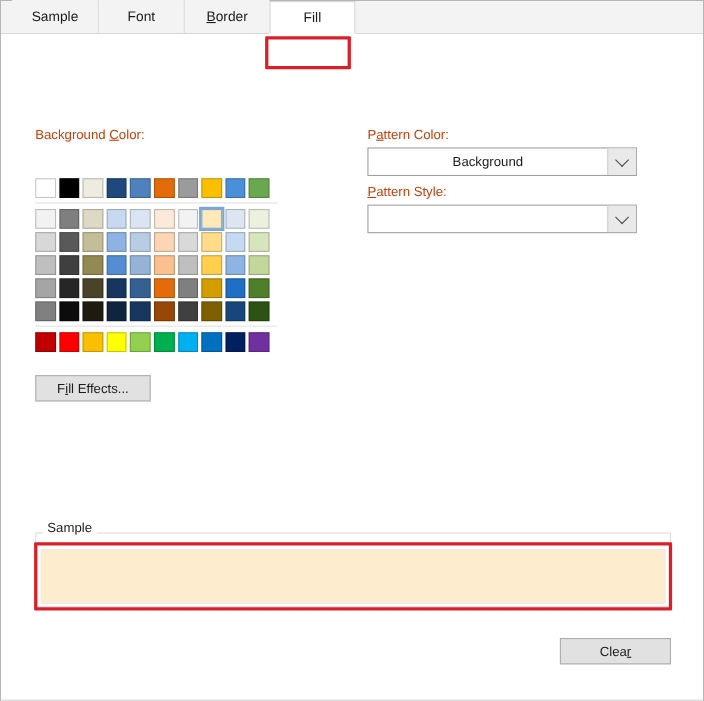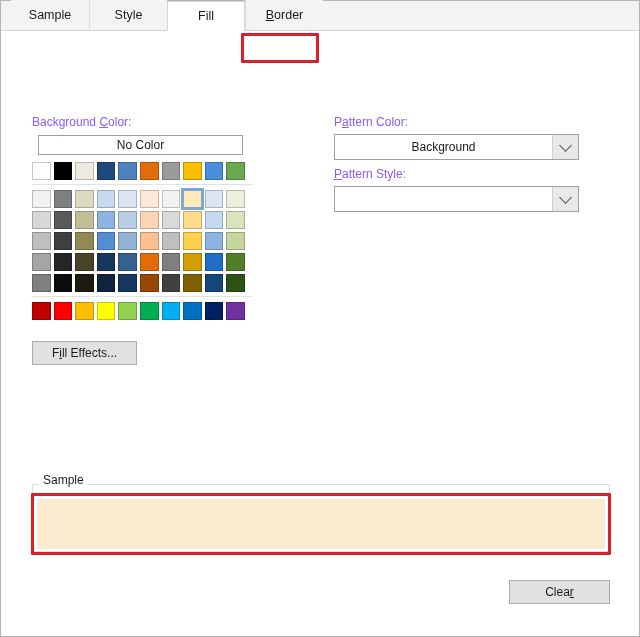--- a/index.html
+++ b/index.html
@@ -181,7 +181,7 @@
       <span>Sample</span>
     </div>
     <div class="tab">
-      <span>Style</span>
+      <span>Font</span>
     </div>
     <div class="tab active">
       <span>Fill</span>

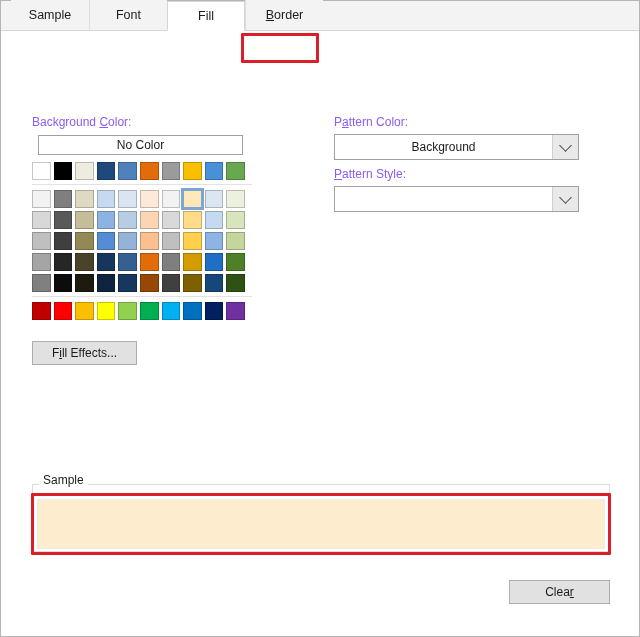--- a/index.html
+++ b/index.html
@@ -183,11 +183,11 @@
     <div class="tab">
       <span>Font</span>
     </div>
+    <div class="tab">
+      <span><u>B</u>order</span>
+    </div>
     <div class="tab active">
       <span>Fill</span>
-    </div>
-    <div class="tab">
-      <span><u>B</u>order</span>
     </div>
   </div>
 

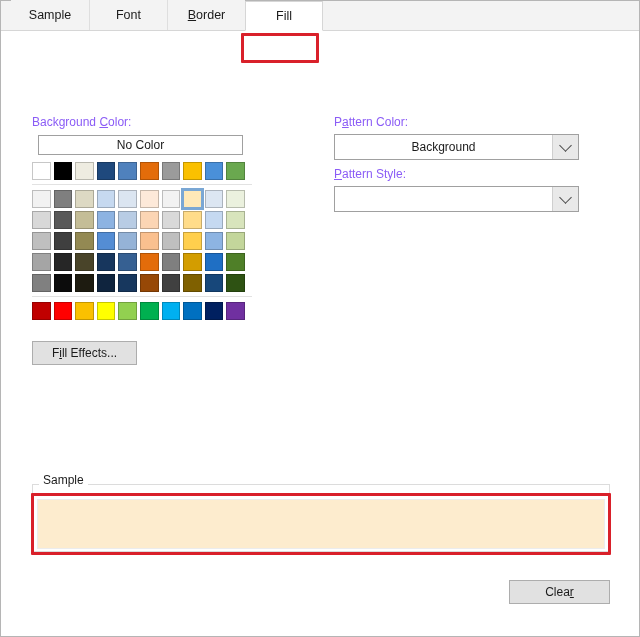--- a/index.html
+++ b/index.html
@@ -93,7 +93,7 @@
     padding:0;
   }
   .label{
-    font-size:12px;color:#8b5cf6;
+    font-size:12px;color:#c2410c;
   }
   
   .bg-label{position:absolute;left:31px;top:84px;}

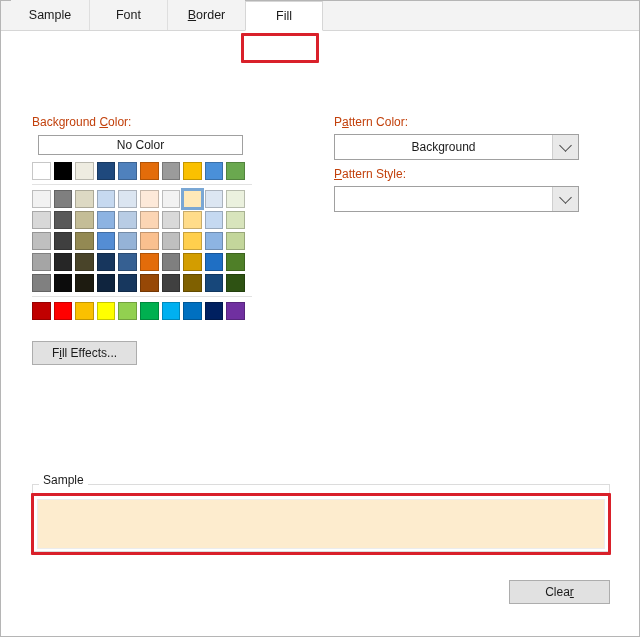--- a/index.html
+++ b/index.html
@@ -197,9 +197,6 @@
       <span>Background </span><u>C</u><span>olor:</span>
     </div>
 
-    <div class="nocolor">
-      <span>No Color</span>
-    </div>
 
     <div class="palette">
       <div class="pal-row" id="row-theme">

